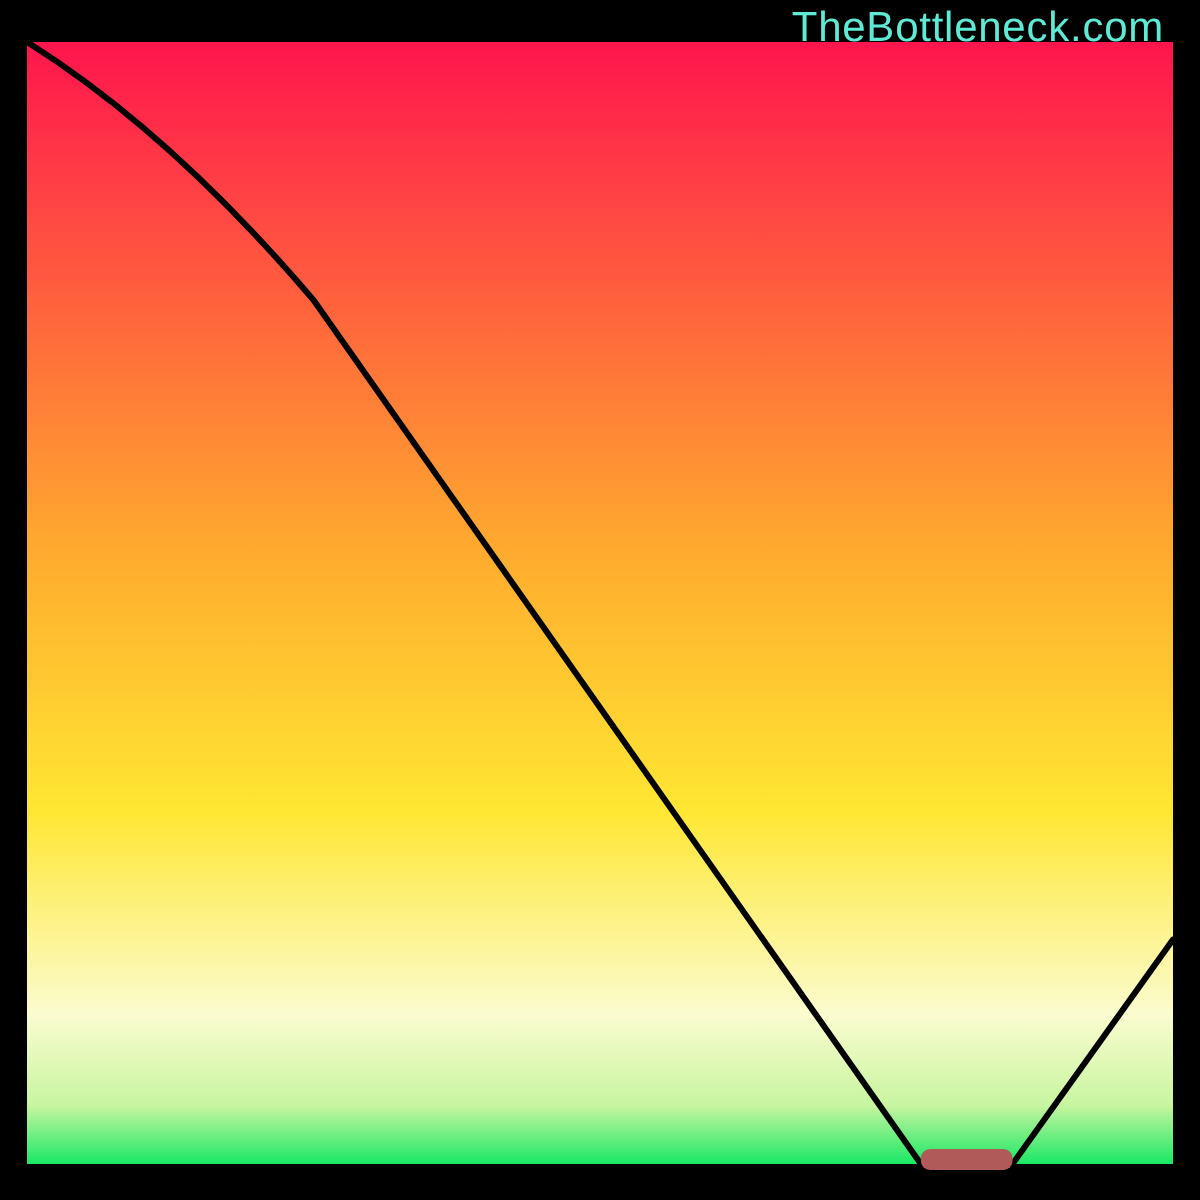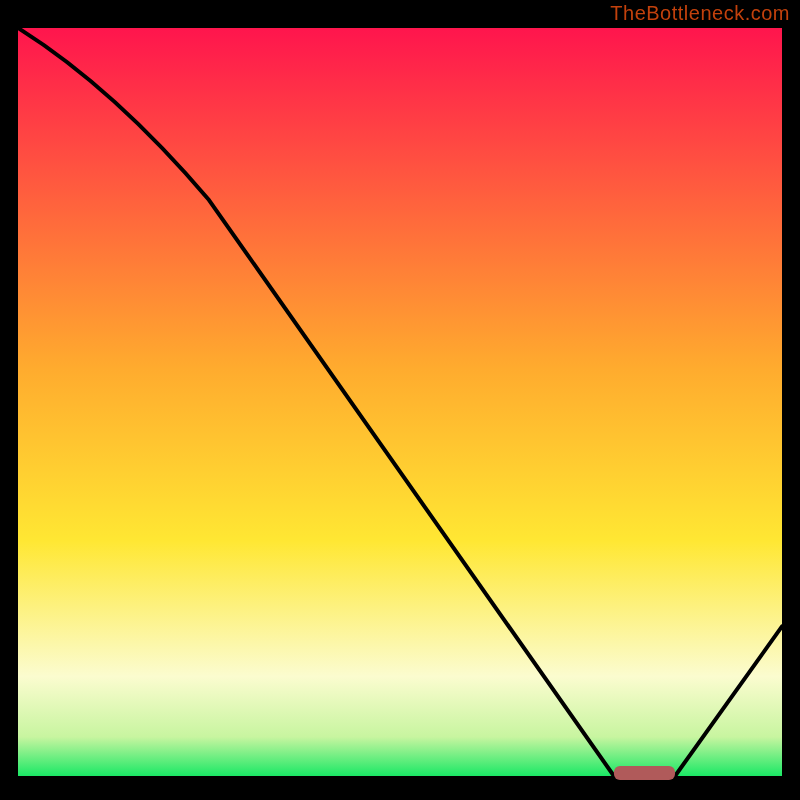--- a/index.html
+++ b/index.html
@@ -20,9 +20,9 @@
   .watermark {
     position: absolute;
     top: 2px;
-    right: 10px;
-    color: #c2410c;
-    font-size: 20px;
+    right: 24px;
+    color: #5eead4;
+    font-size: 28px;
     font-weight: 500;
     letter-spacing: 0.5px;
     z-index: 10;

